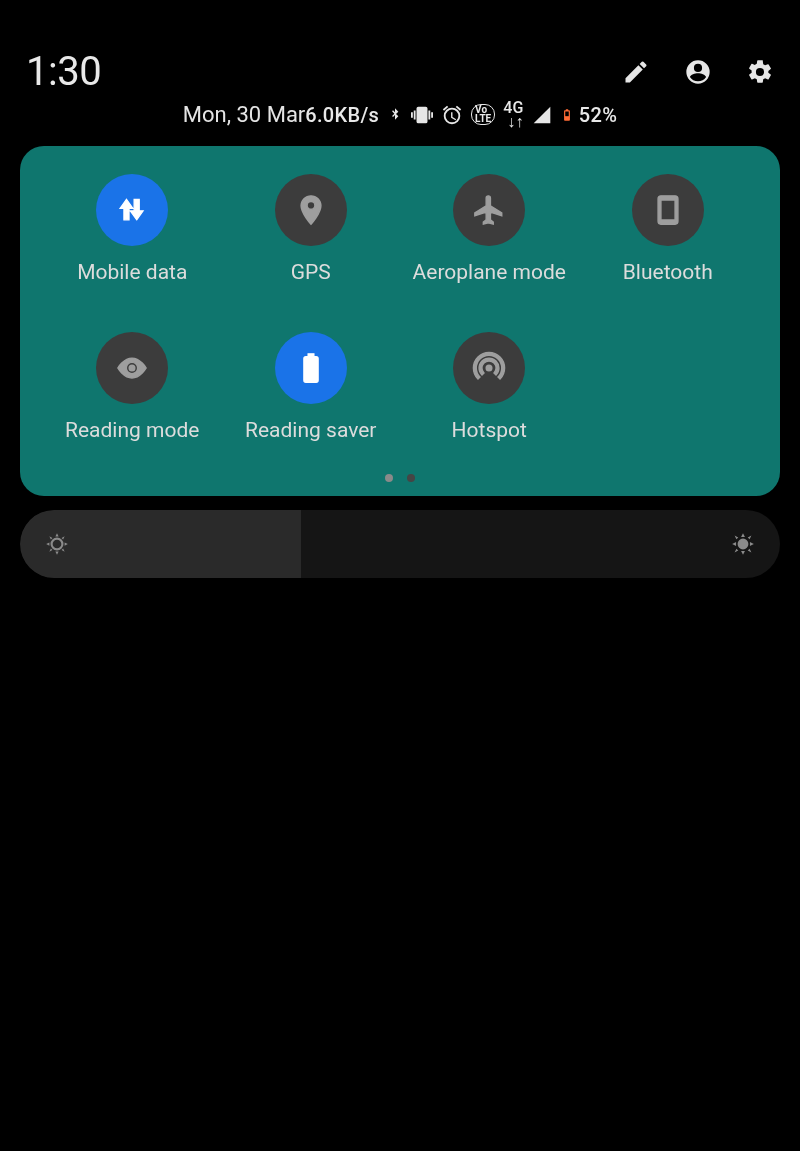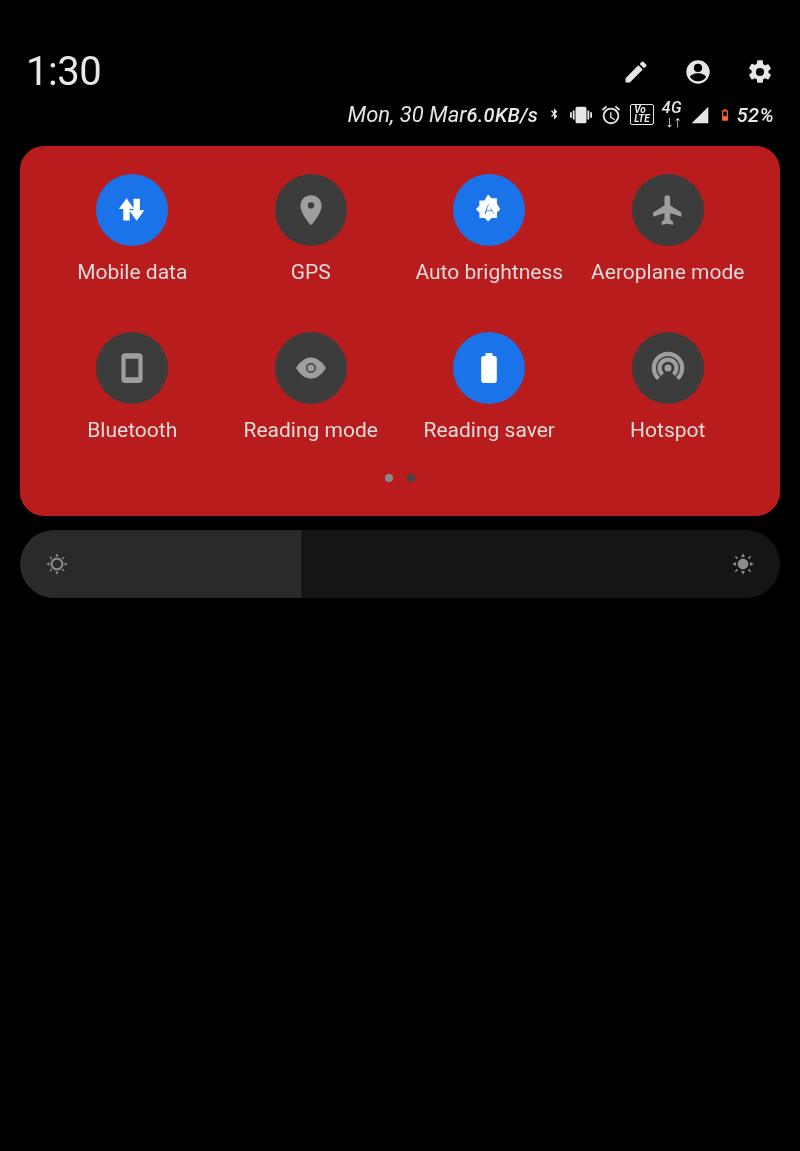--- a/index.html
+++ b/index.html
@@ -18,9 +18,8 @@
   .header-icons svg { width: 28px; height: 28px; fill:#e6e6e6; }
 
   .header-row2 {
-    display: flex; align-items: center; justify-content: flex-end;
+    display: flex; align-items: center; justify-content: center;
     margin-top: 6px;
-    font-style: italic;
   }
   .date { font-size: 22px; font-weight: 400; color:#e4e4e4; }
   .status-bar { display:flex; align-items:center; gap:8px; font-size:20px; font-weight:500; letter-spacing:0.3px; }

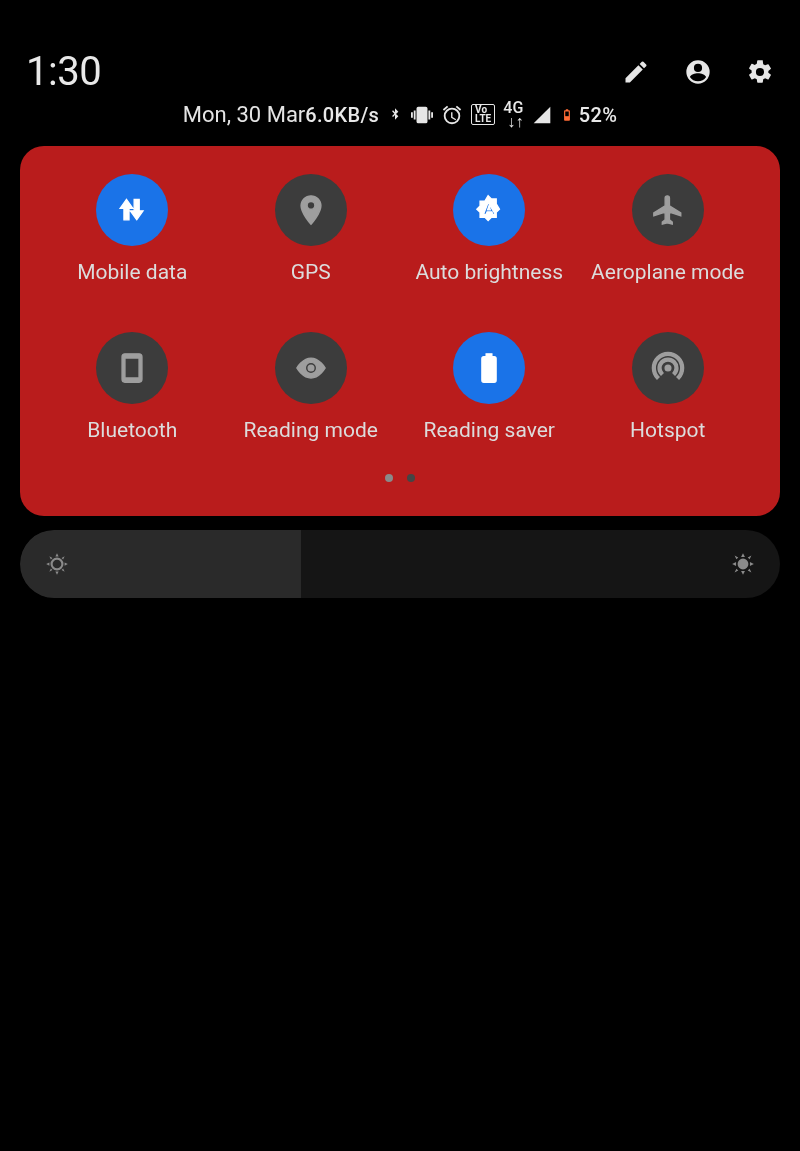--- a/index.html
+++ b/index.html
@@ -24,7 +24,7 @@
   .date { font-size: 22px; font-weight: 400; color:#e4e4e4; }
   .status-bar { display:flex; align-items:center; gap:8px; font-size:20px; font-weight:500; letter-spacing:0.3px; }
   .status-bar svg { fill:#e6e6e6; }
-  .volte { border:1.5px solid #e6e6e6; border-radius:2px; font-size:10px; padding:1px 3px; font-weight:700; letter-spacing:0; }
+  .volte { border:1.5px solid #e6e6e6; border-radius:10px; font-size:10px; padding:1px 3px; font-weight:700; letter-spacing:0; }
   .sim-4g { font-size:16px; line-height:0.85; display:flex; flex-direction:column; align-items:flex-end; }
   .battery-wrap { display:flex; align-items:center; gap:5px; }
 

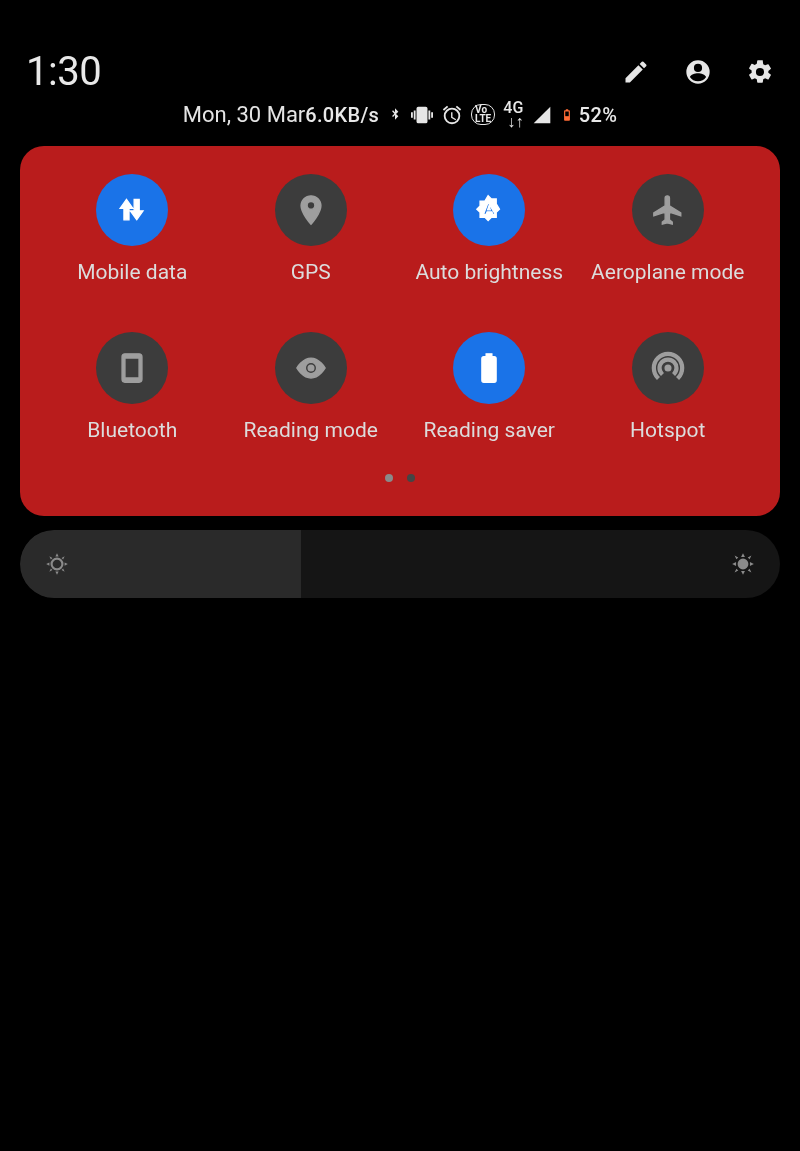--- a/index.html
+++ b/index.html
@@ -31,9 +31,9 @@
   
   .panel {
     margin: 18px 20px 0 20px;
-    background: #b91c1c;
+    background: #0f766e;
     border-radius: 24px;
-    padding: 28px 28px 34px 28px;
+    padding: 28px 28px 14px 28px;
   }
   .grid {
     display: grid;

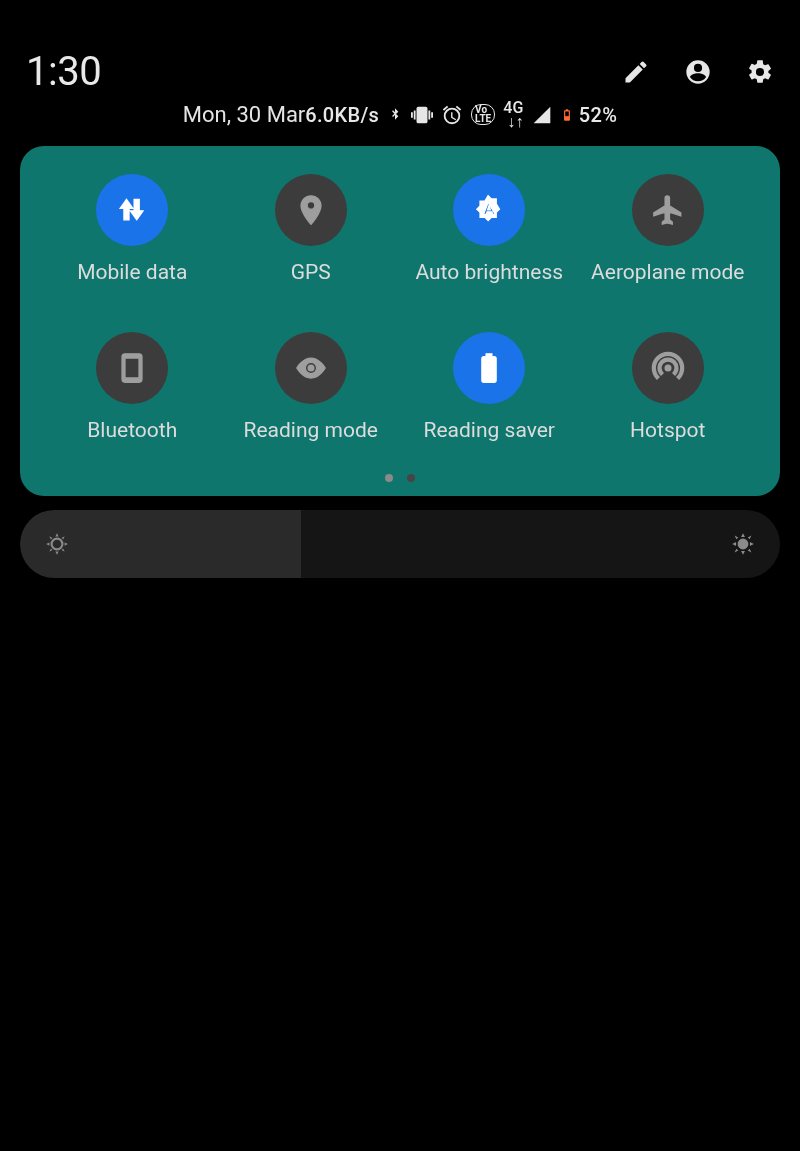--- a/index.html
+++ b/index.html
@@ -164,14 +164,6 @@
         <div class="tile-label">GPS</div>
       </div>
       <div class="tile">
-        <div class="circle on">
-          <svg viewBox="0 0 24 24">
-            <use href="#brightness-auto-icon"></use>
-          </svg>
-        </div>
-        <div class="tile-label">Auto brightness</div>
-      </div>
-      <div class="tile">
         <div class="circle off">
           <svg viewBox="0 0 24 24">
             <use href="#airplane-icon"></use>

